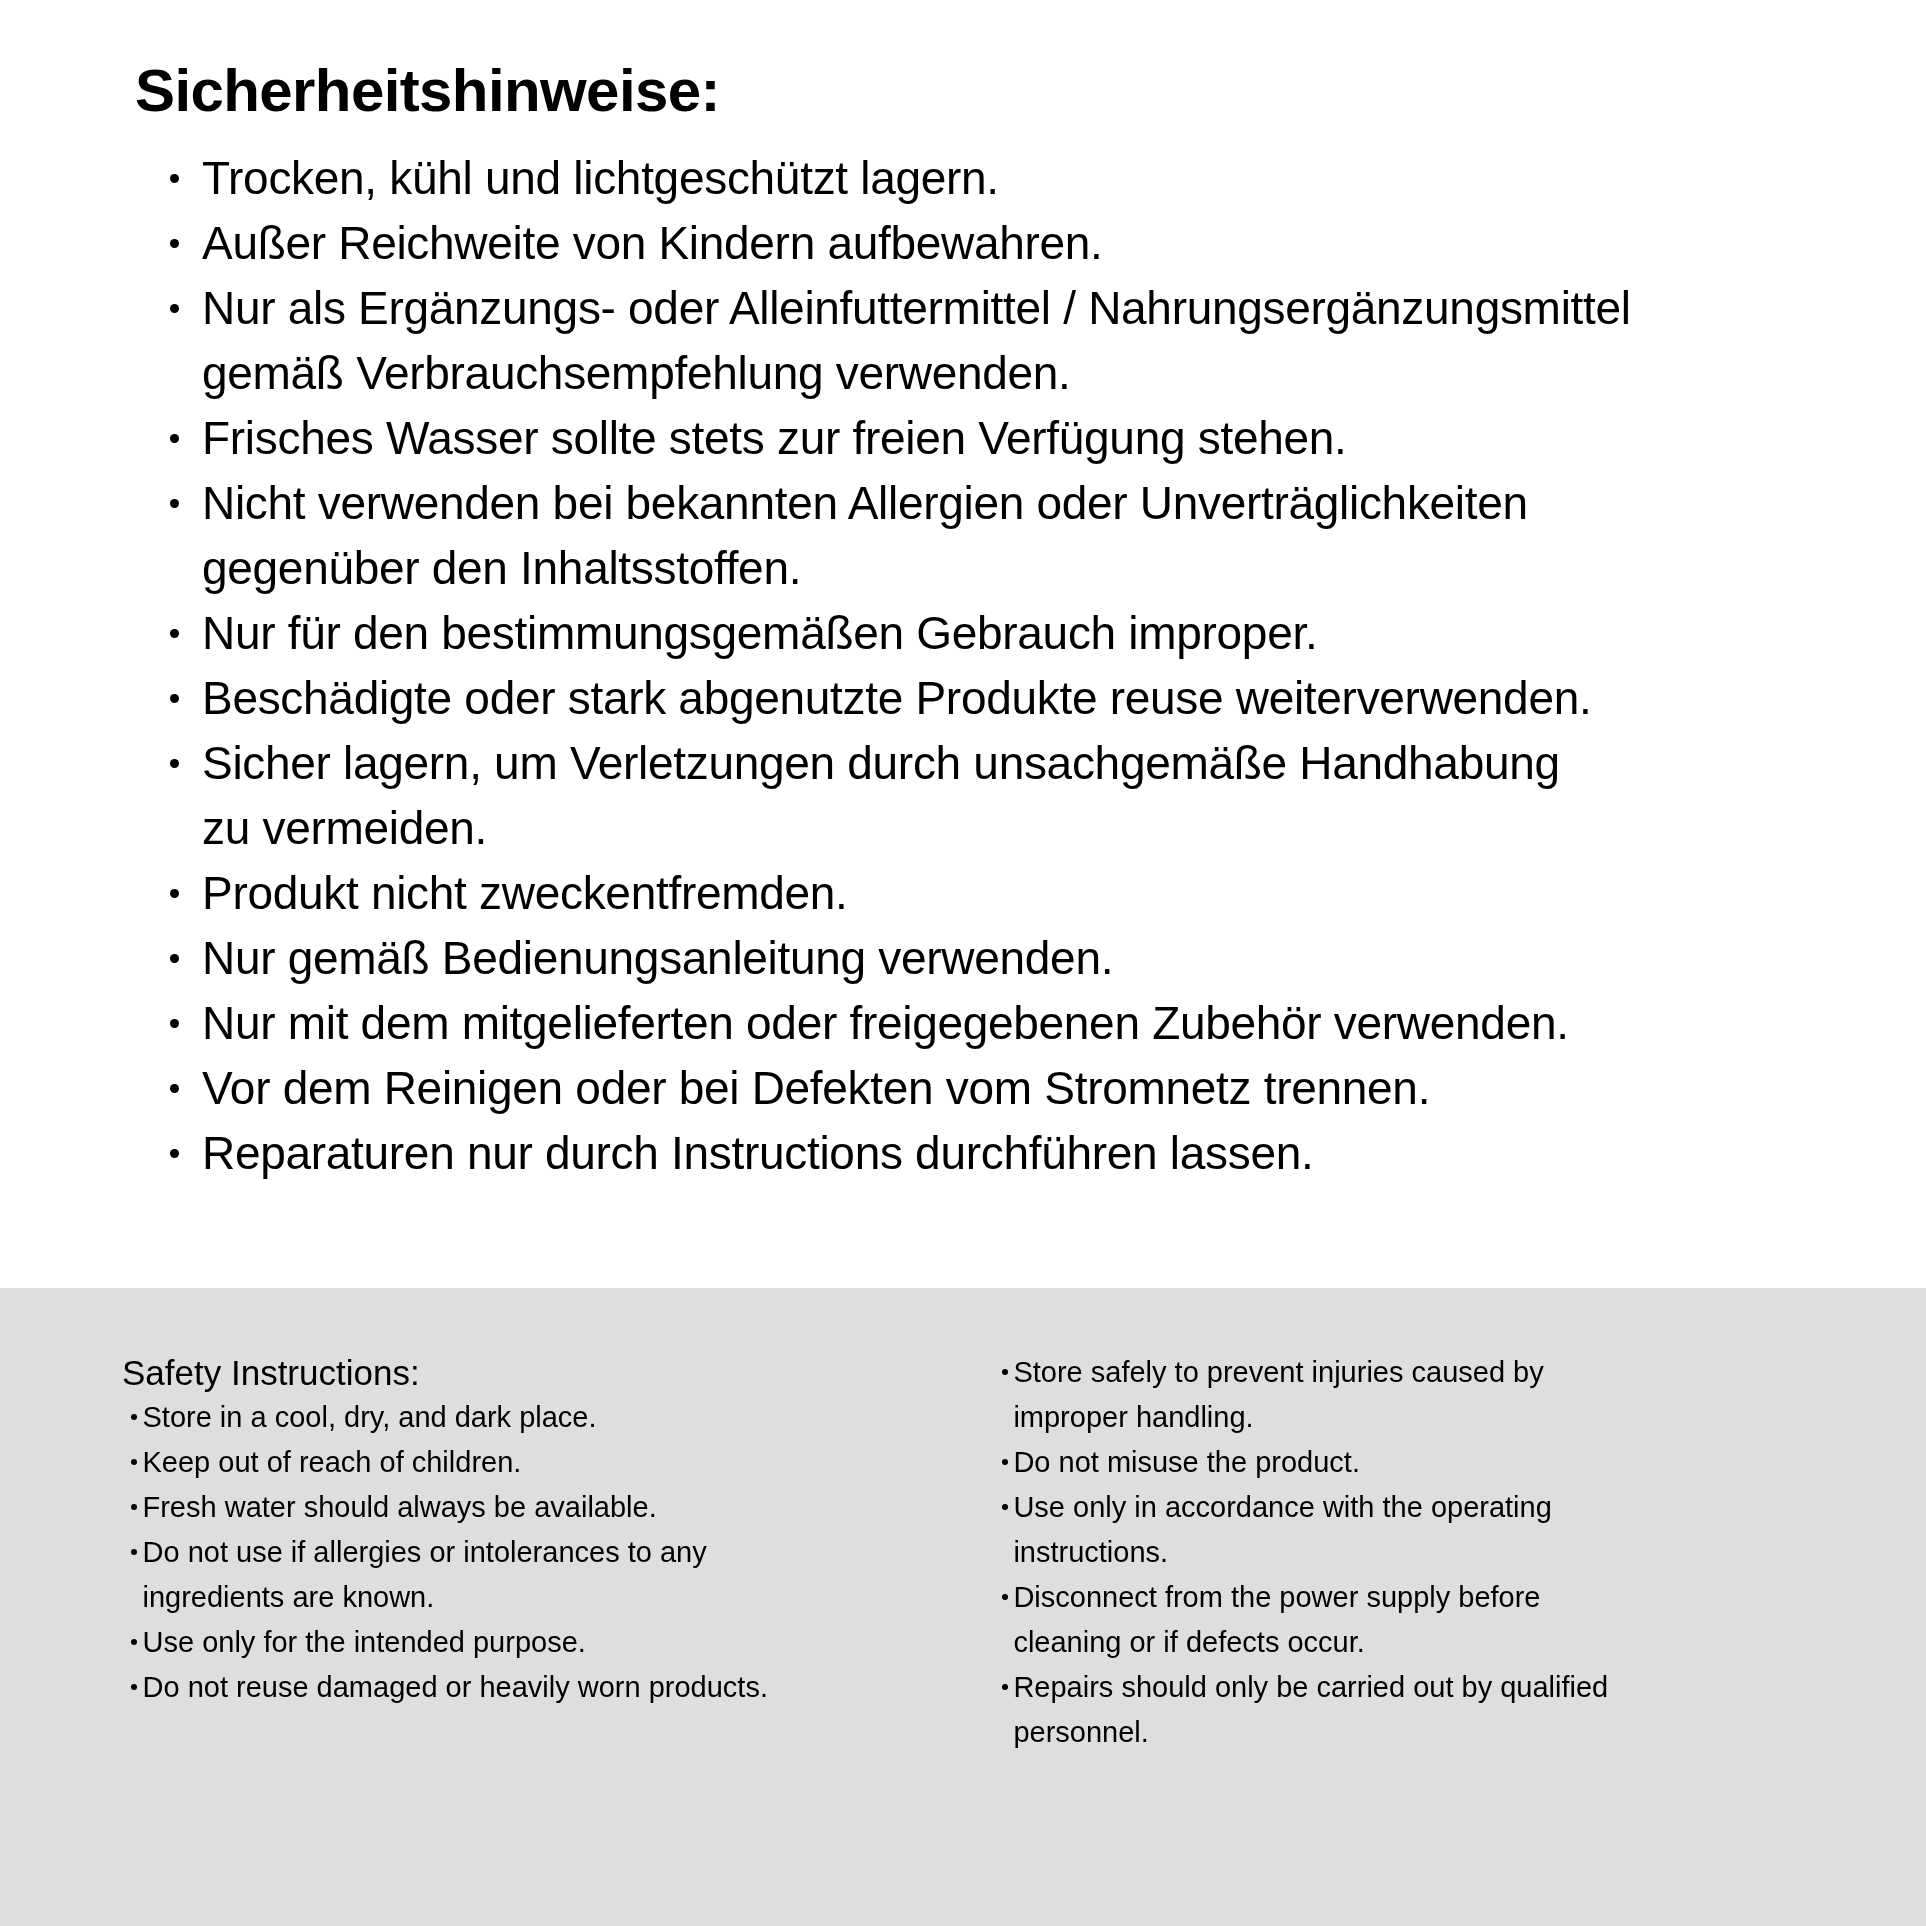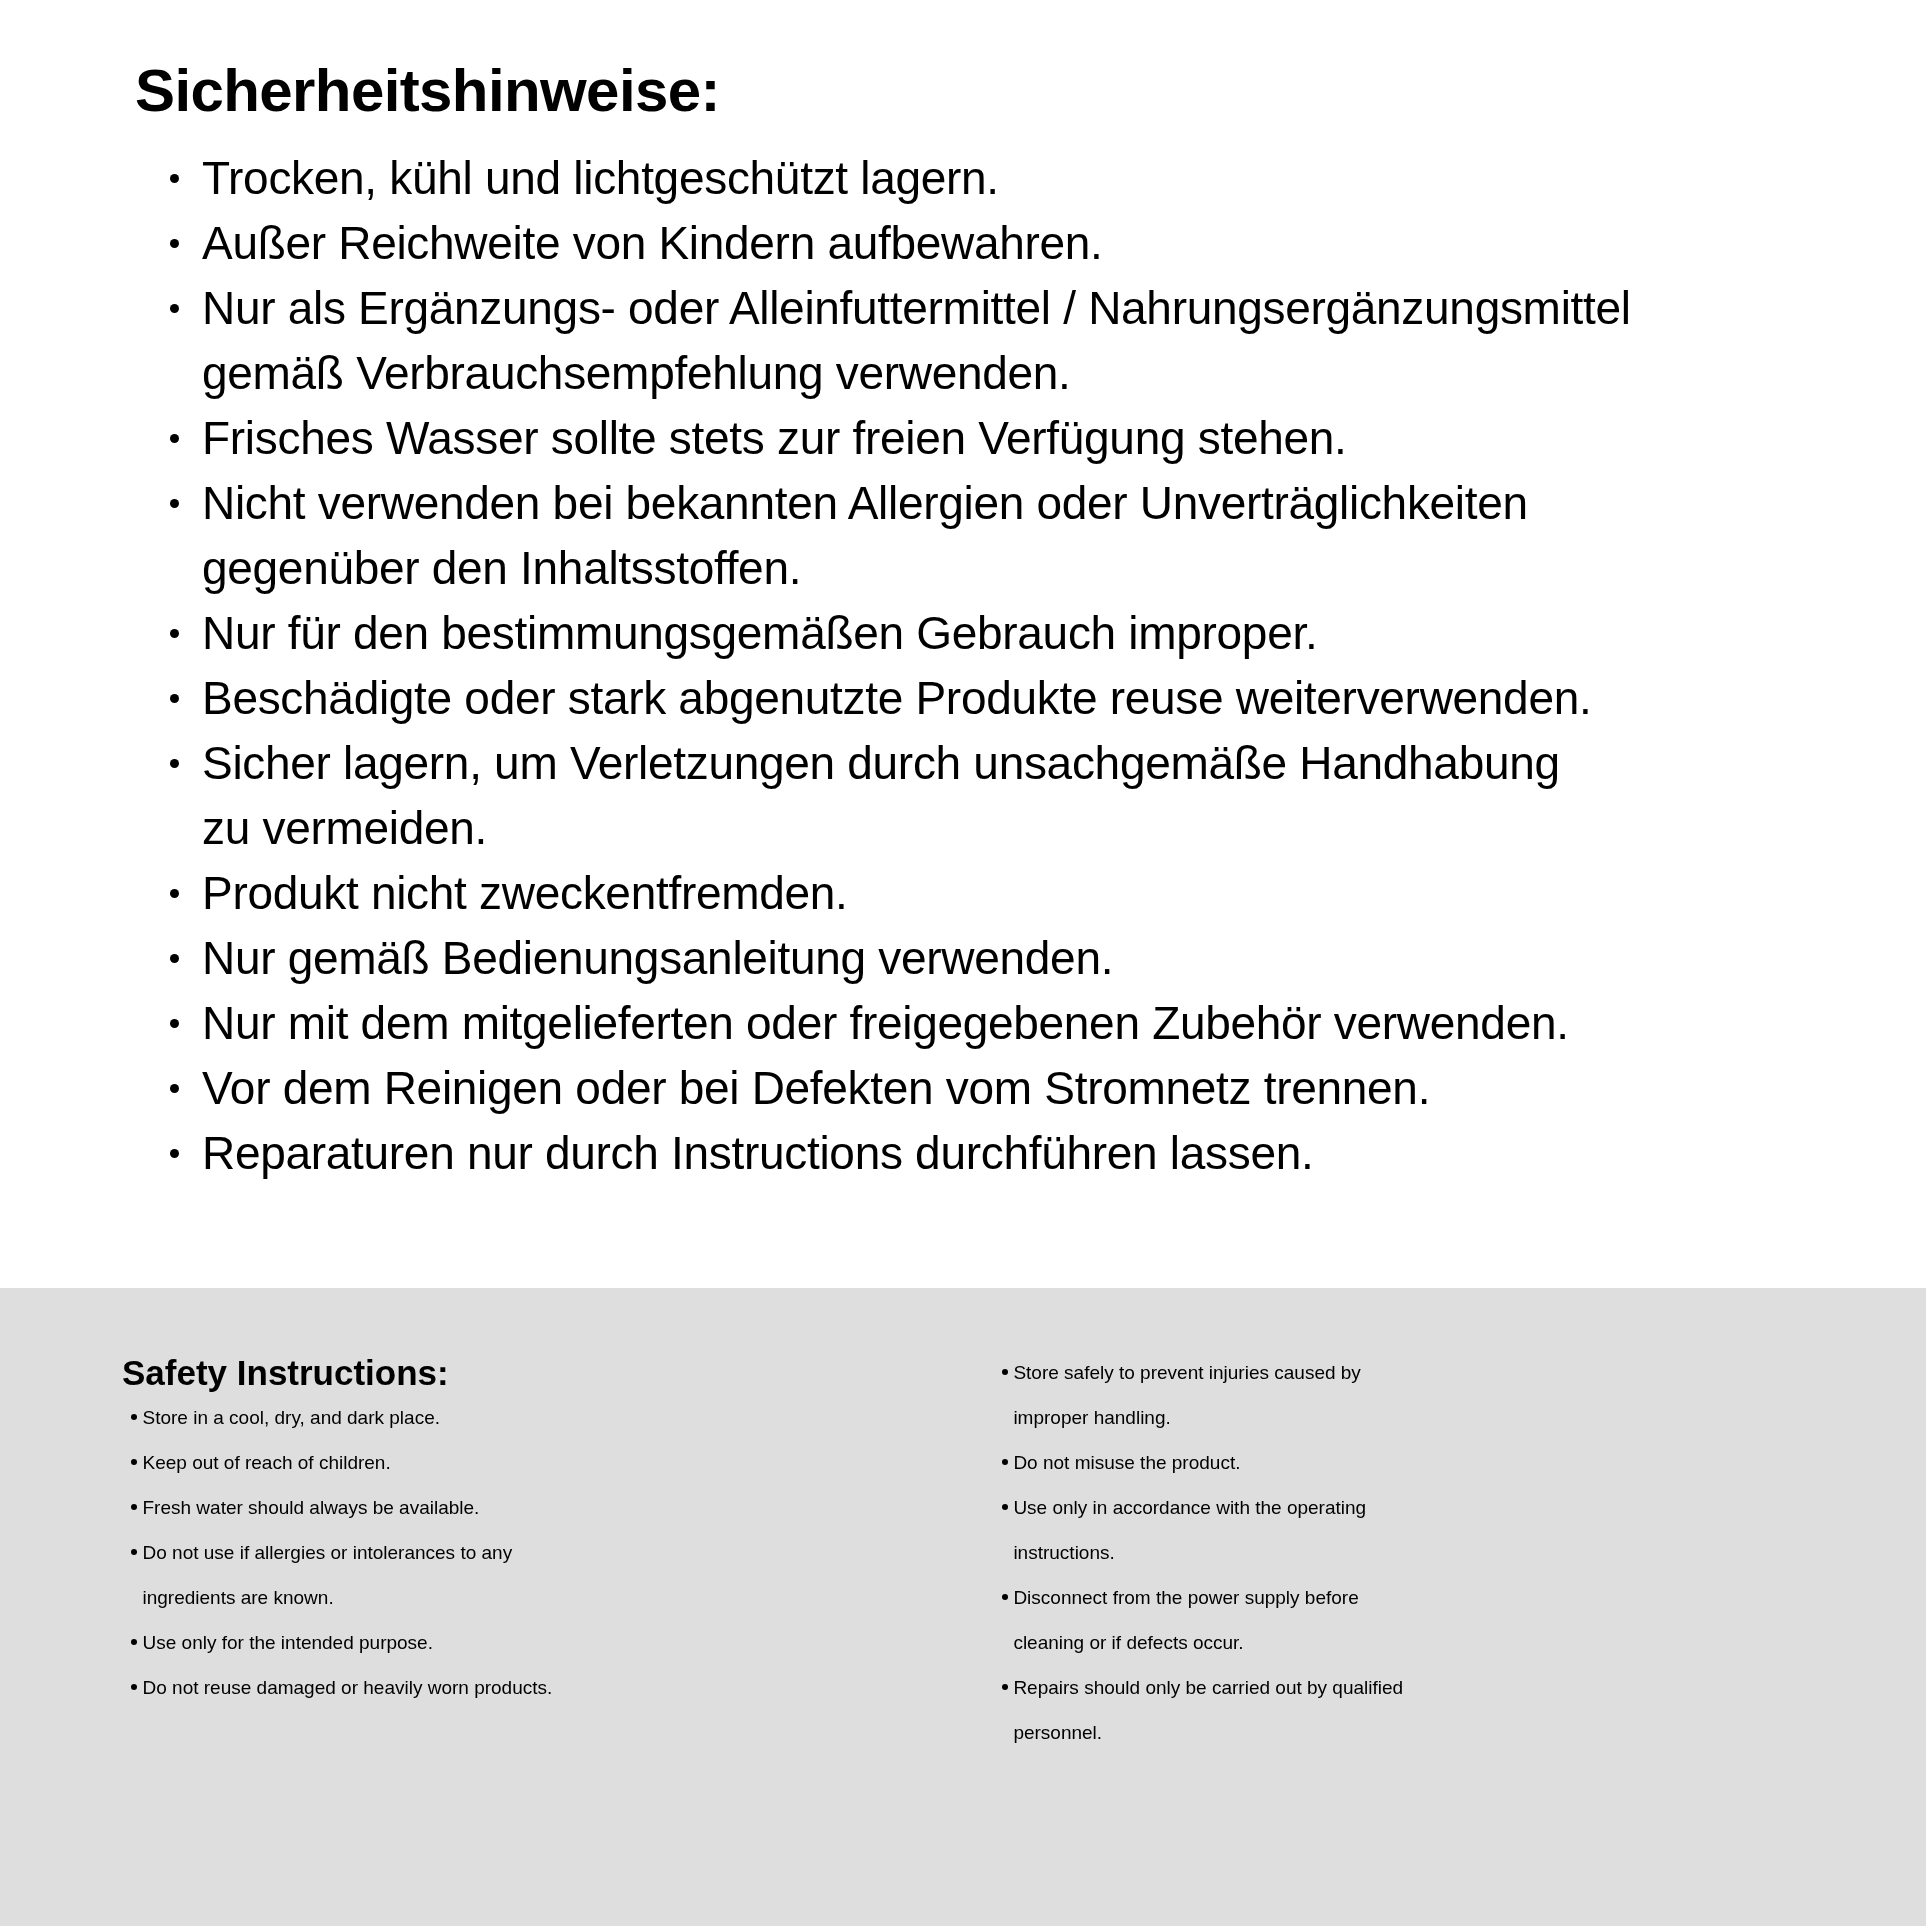--- a/index.html
+++ b/index.html
@@ -63,7 +63,7 @@
     margin: 0;
     font-size: 35px;
     line-height: 45px;
-    font-weight: bold;
+    font-weight: normal;
   }
   ul.en-list {
     list-style: none;

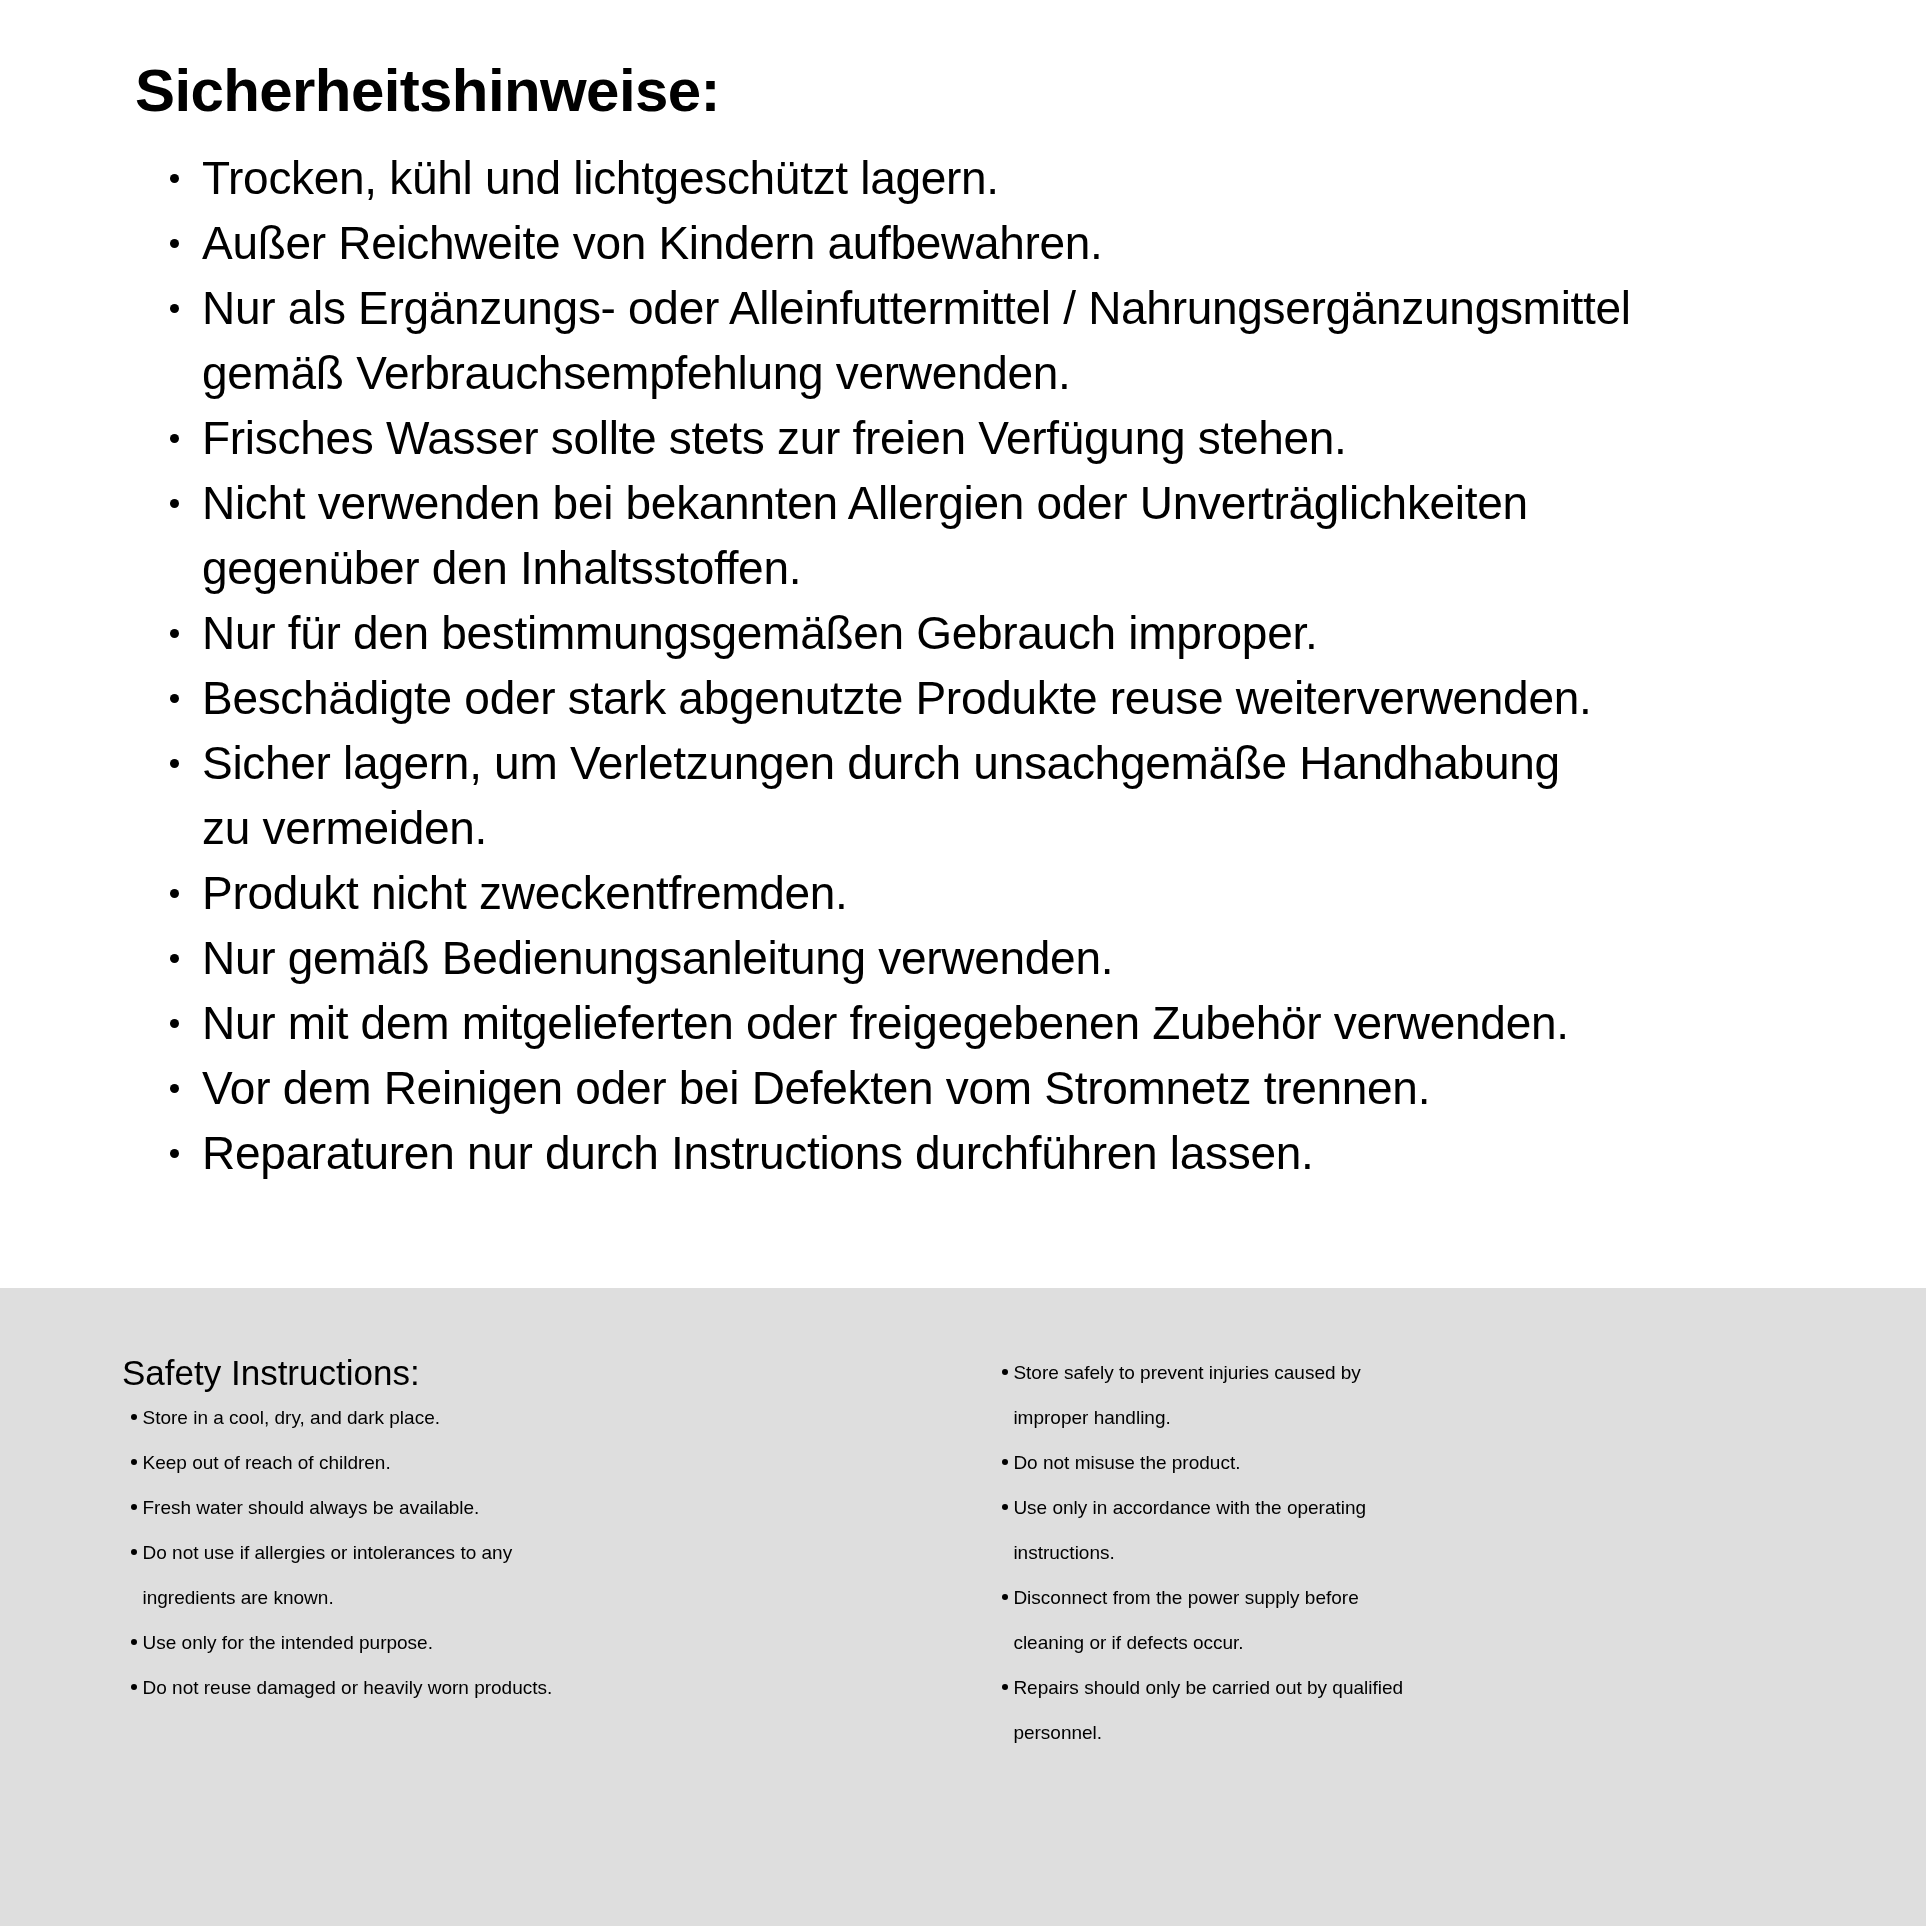--- a/index.html
+++ b/index.html
@@ -68,7 +68,7 @@
   ul.en-list {
     list-style: none;
     margin: 0; padding: 0;
-    font-size: 19px;
+    font-size: 29px;
     line-height: 45px;
   }
   .en-col-left  ul.en-list > li { position: relative; padding-left: 20.5px; }

